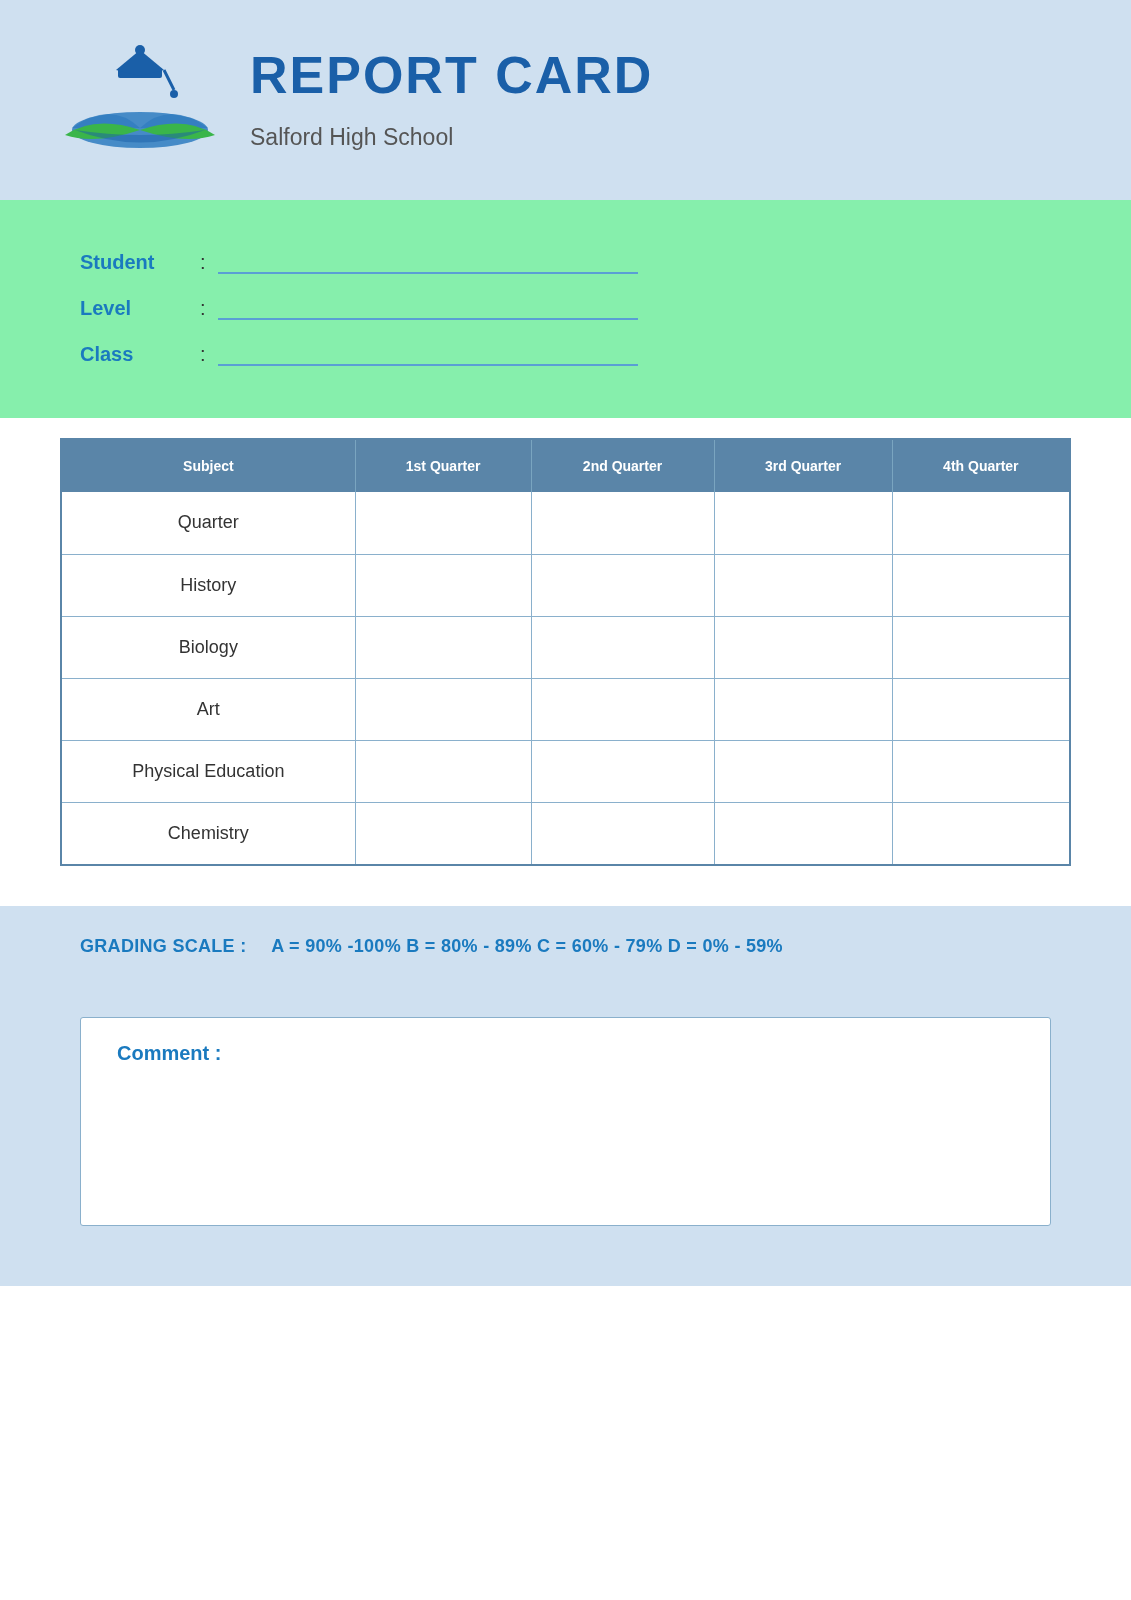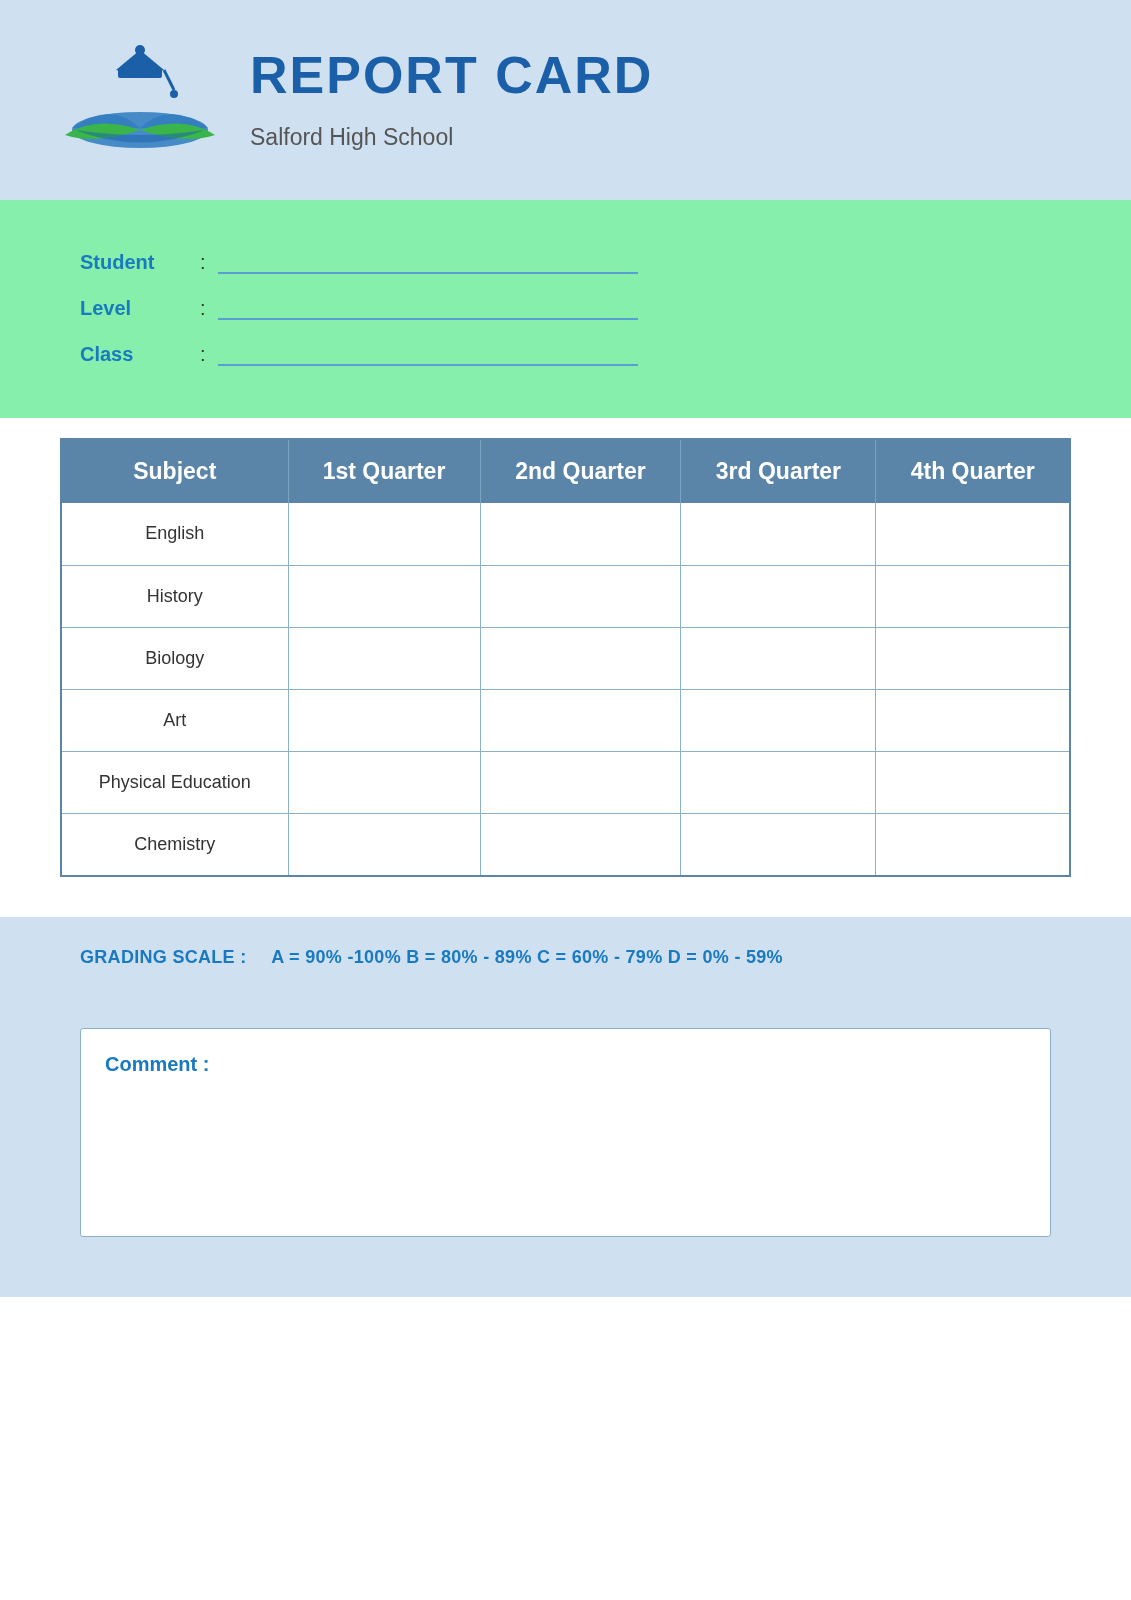--- a/index.html
+++ b/index.html
@@ -110,7 +110,7 @@
 
     .grades-table thead th {
       color: #ffffff;
-      font-size: 23px;
+      font-size: 14px;
       font-weight: 700;
       padding: 18px 20px;
       text-align: center;

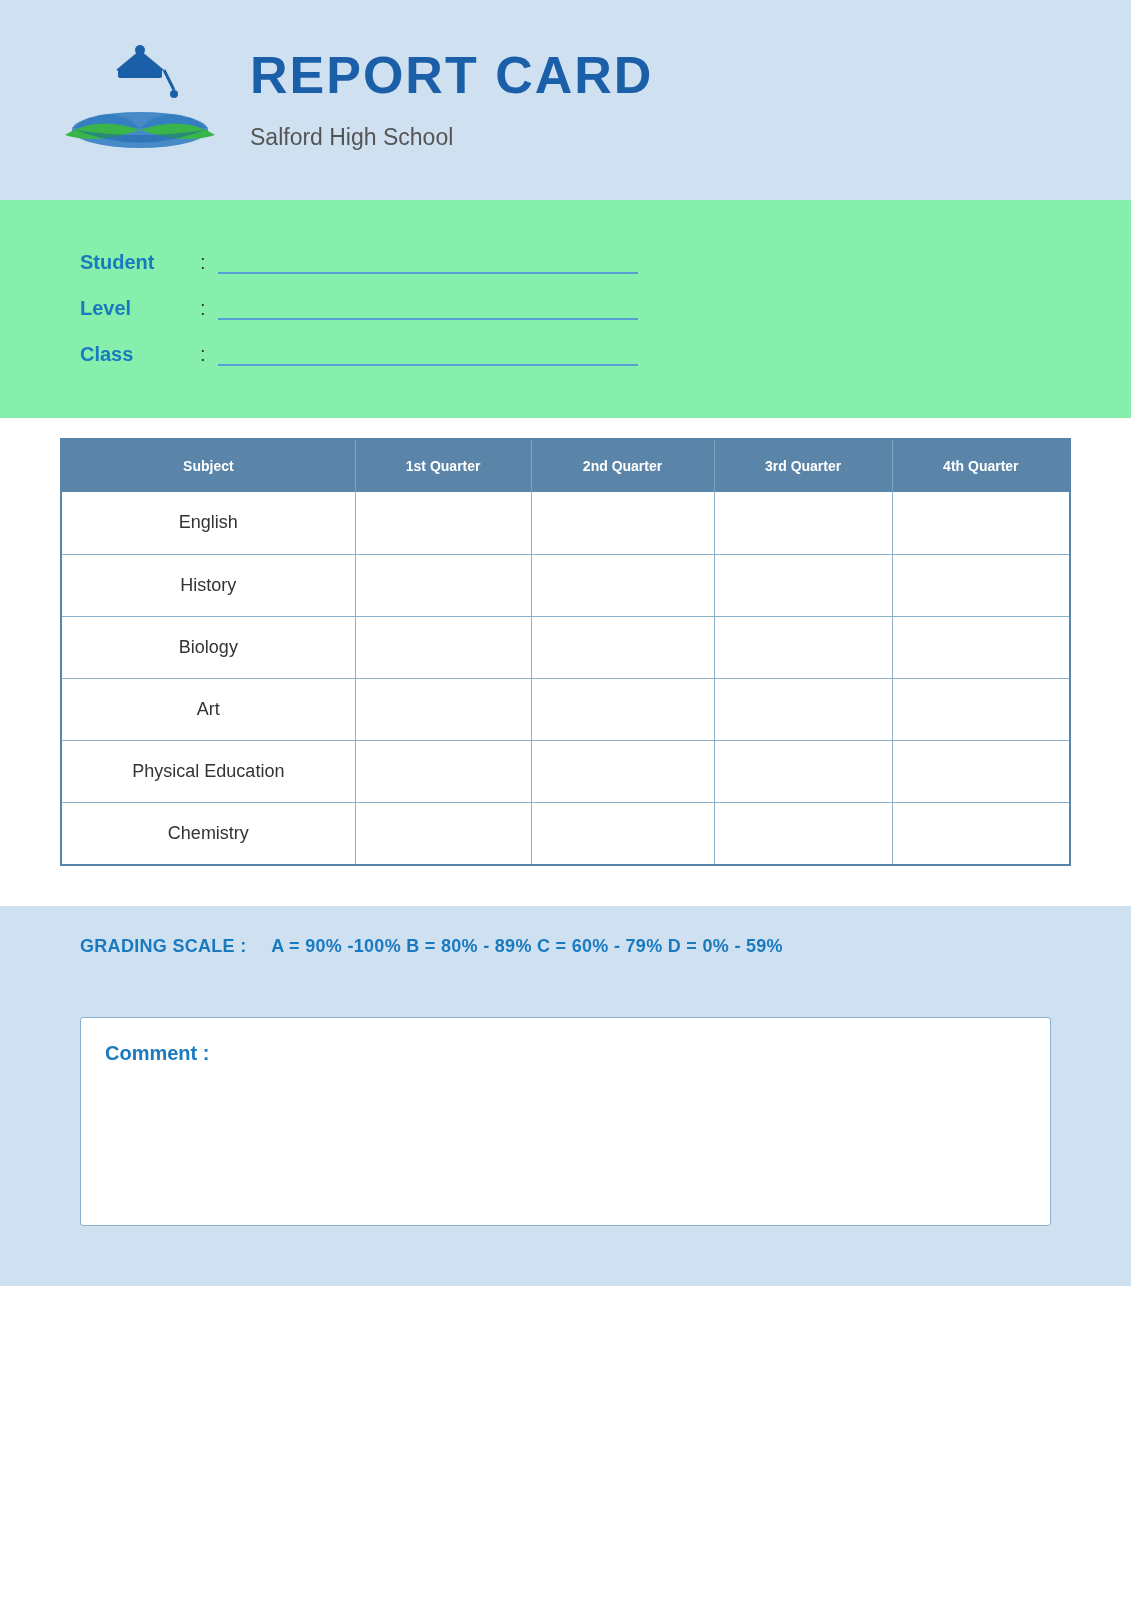--- a/index.html
+++ b/index.html
@@ -256,7 +256,7 @@
     </thead>
     <tbody id="table-body">
         <tr>
-          <td>English</td>
+          <td>Quarter</td>
           <td contenteditable="true" style=""></td>
           <td contenteditable="true" style=""></td>
           <td contenteditable="true" style=""></td>

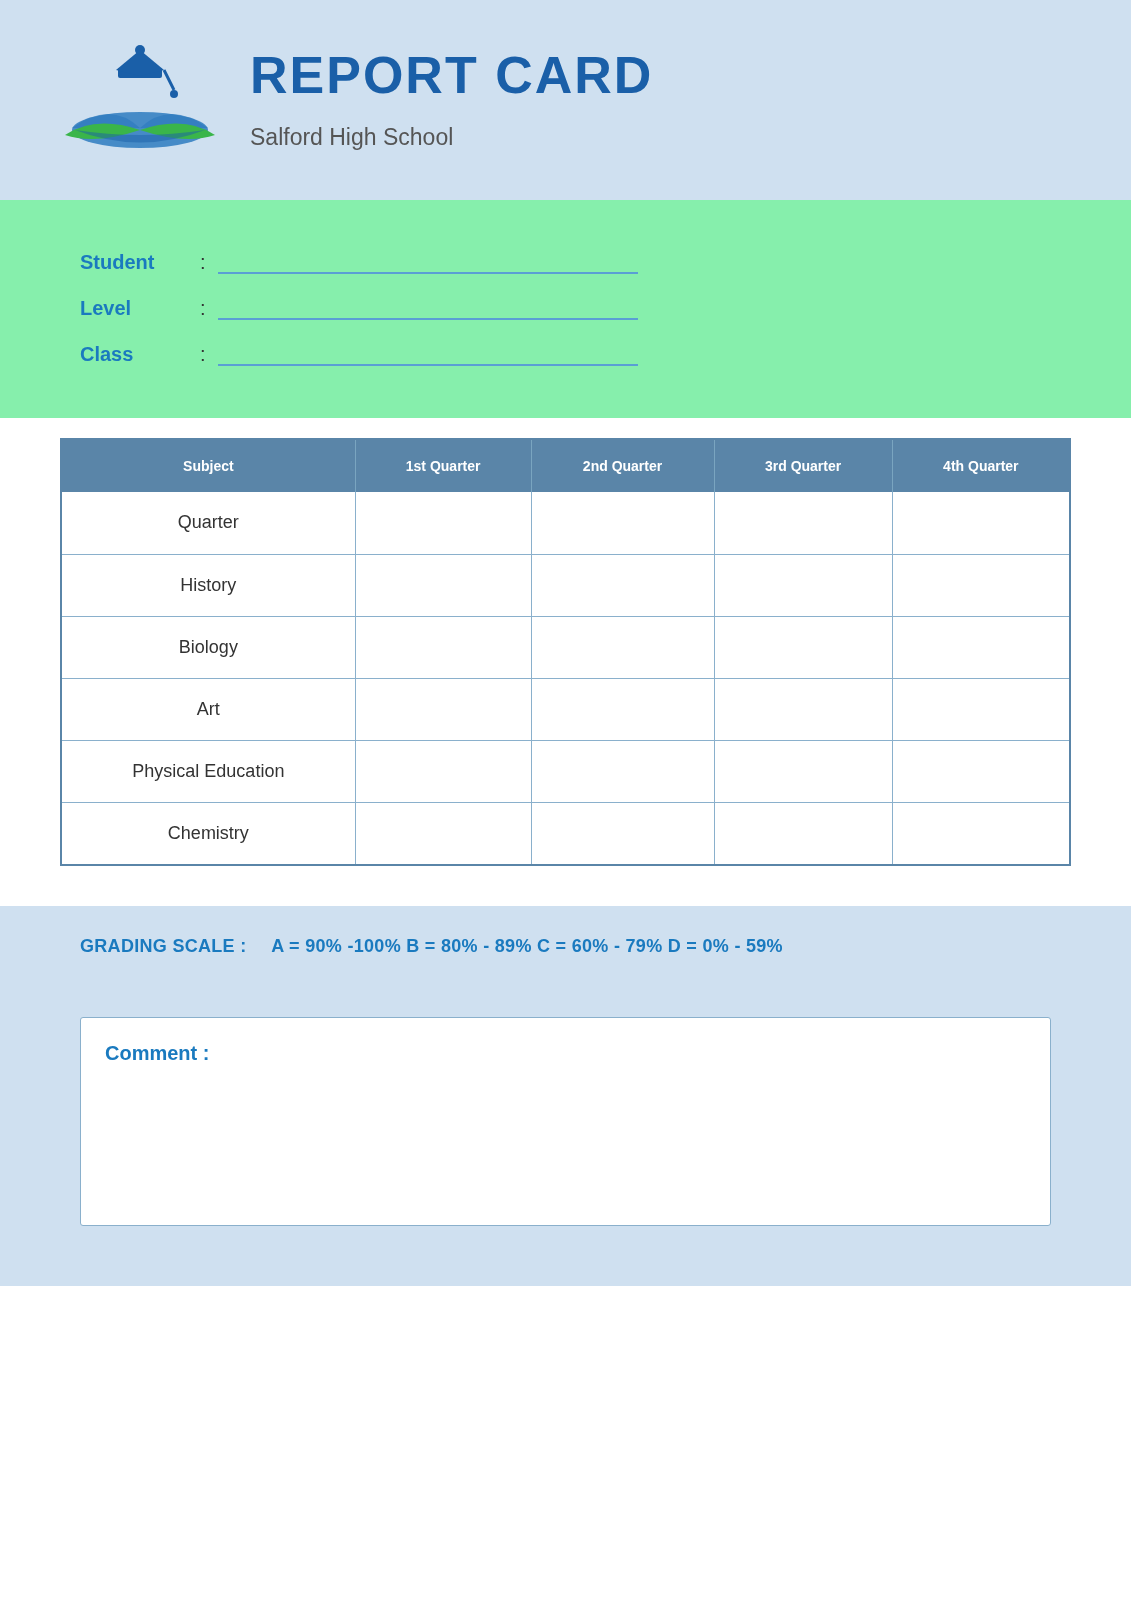--- a/index.html
+++ b/index.html
@@ -175,7 +175,7 @@
       background: #ffffff;
       border: 1.5px solid #8ab0cc;
       border-radius: 3px;
-      padding: 24px 24px;
+      padding: 24px 36px;
       min-height: 180px;
     }
 

